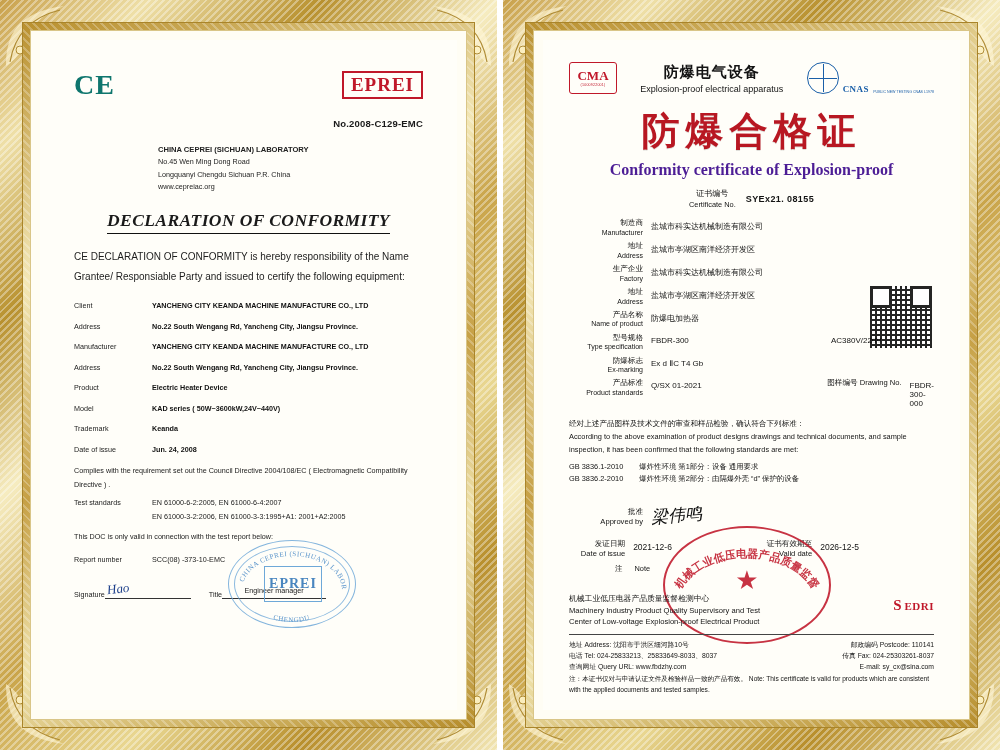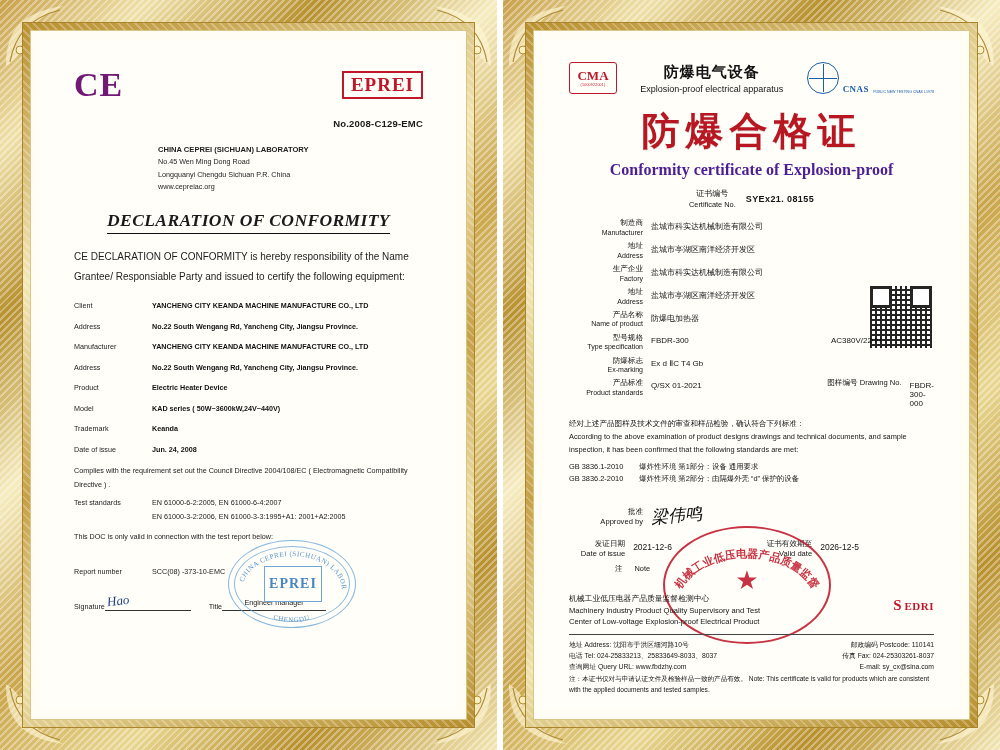--- a/index.html
+++ b/index.html
@@ -29,7 +29,7 @@
   
   .doc-l{position:absolute;inset:0;padding:22px 34px;box-sizing:border-box;color:#1a1a1a;}
   .row-top{display:flex;align-items:center;justify-content:space-between;height:46px;}
-  .ce-mark{font-family:"Liberation Serif",serif;font-size:34px;font-weight:700;letter-spacing:1px;color:#701a75;}
+  .ce-mark{font-family:"Liberation Serif",serif;font-size:28px;font-weight:700;letter-spacing:1px;color:#0f766e;}
   .eprei-logo{border:2px solid #c0182a;color:#c0182a;font-family:"Liberation Serif",serif;font-weight:700;
               font-size:19px;letter-spacing:1px;padding:1px 7px;}
   .docno{text-align:right;font-size:9.5px;font-weight:700;margin-top:10px;letter-spacing:.2px;}

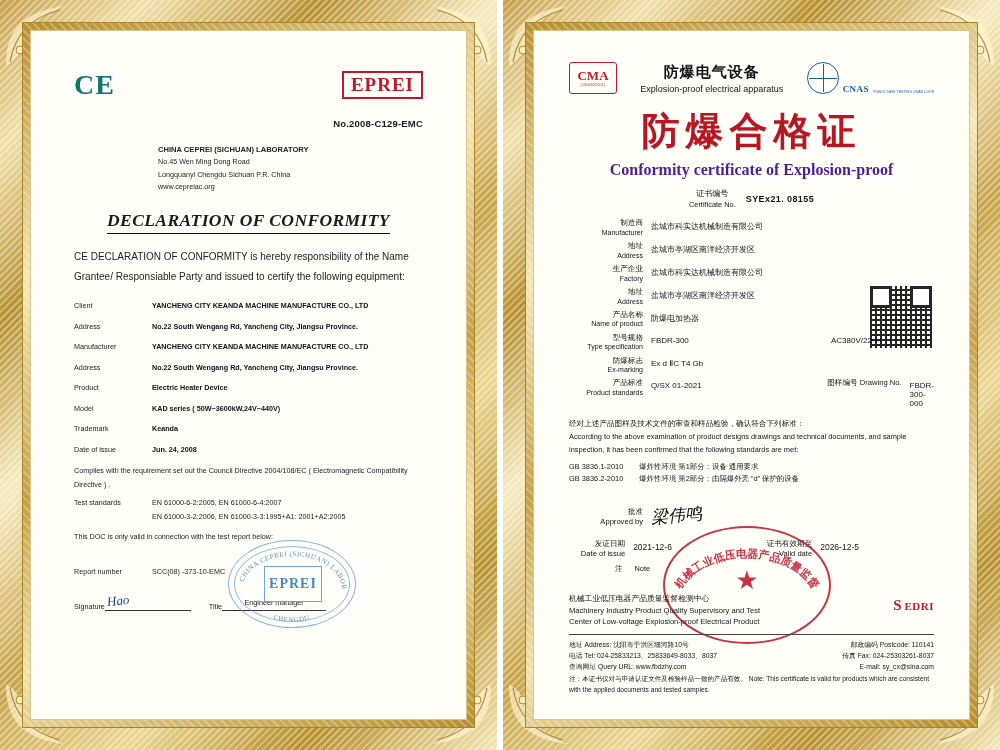--- a/index.html
+++ b/index.html
@@ -237,7 +237,7 @@
 
         <div class="note">This DOC is only valid in connection with the test report below:</div>
 
-        <div class="std-row" style="margin-top:24px">
+        <div class="std-row" style="margin-top:12px">
           <div class="f-lab">Report number</div>
           <div>SCC(08) -373-10-EMC</div>
         </div>

